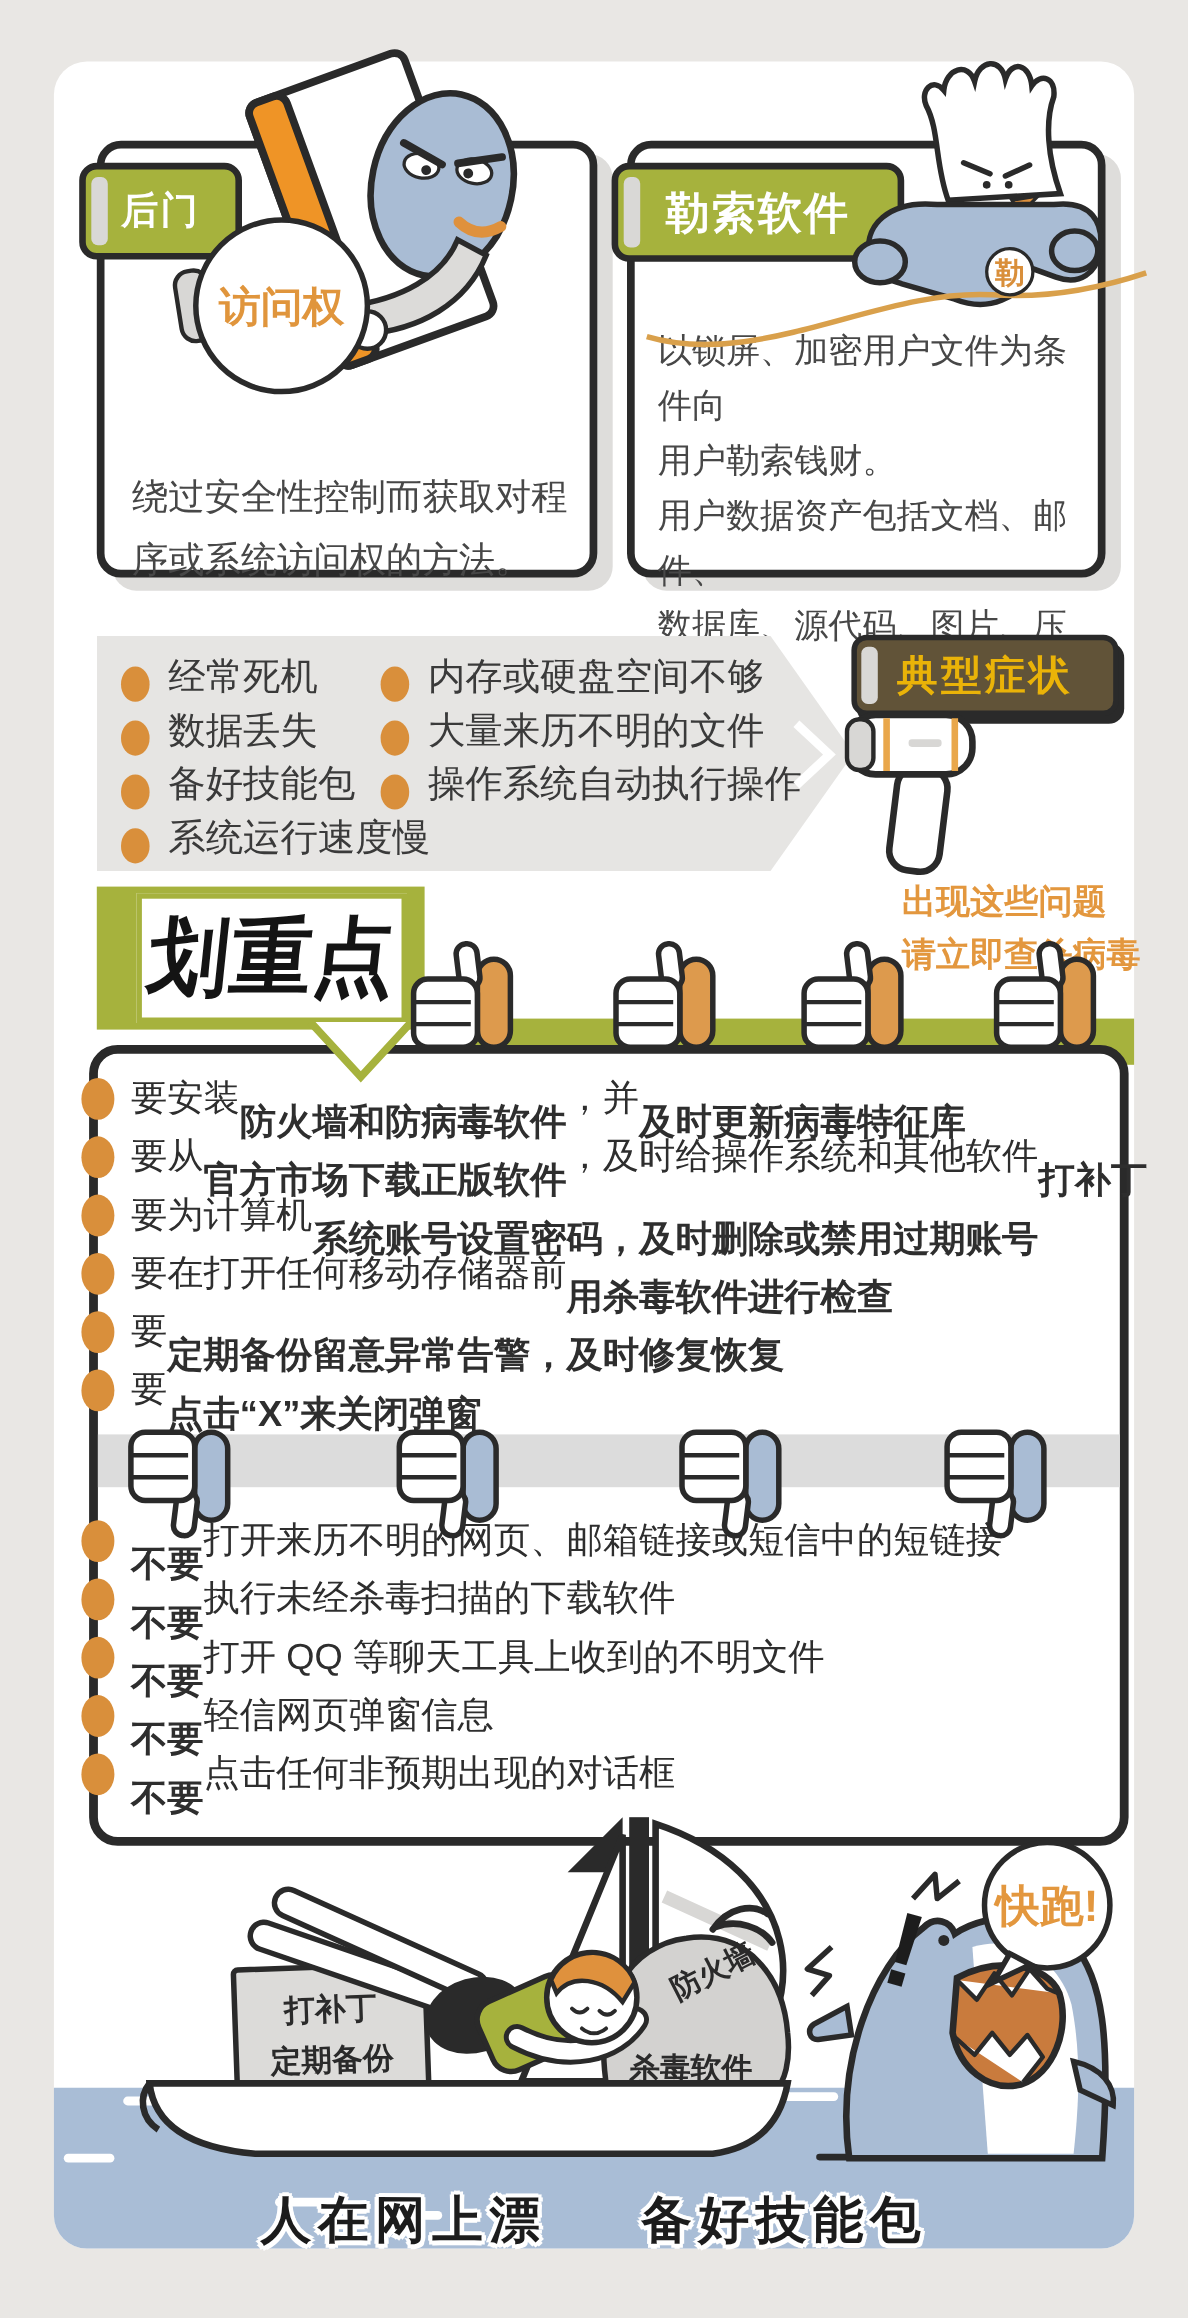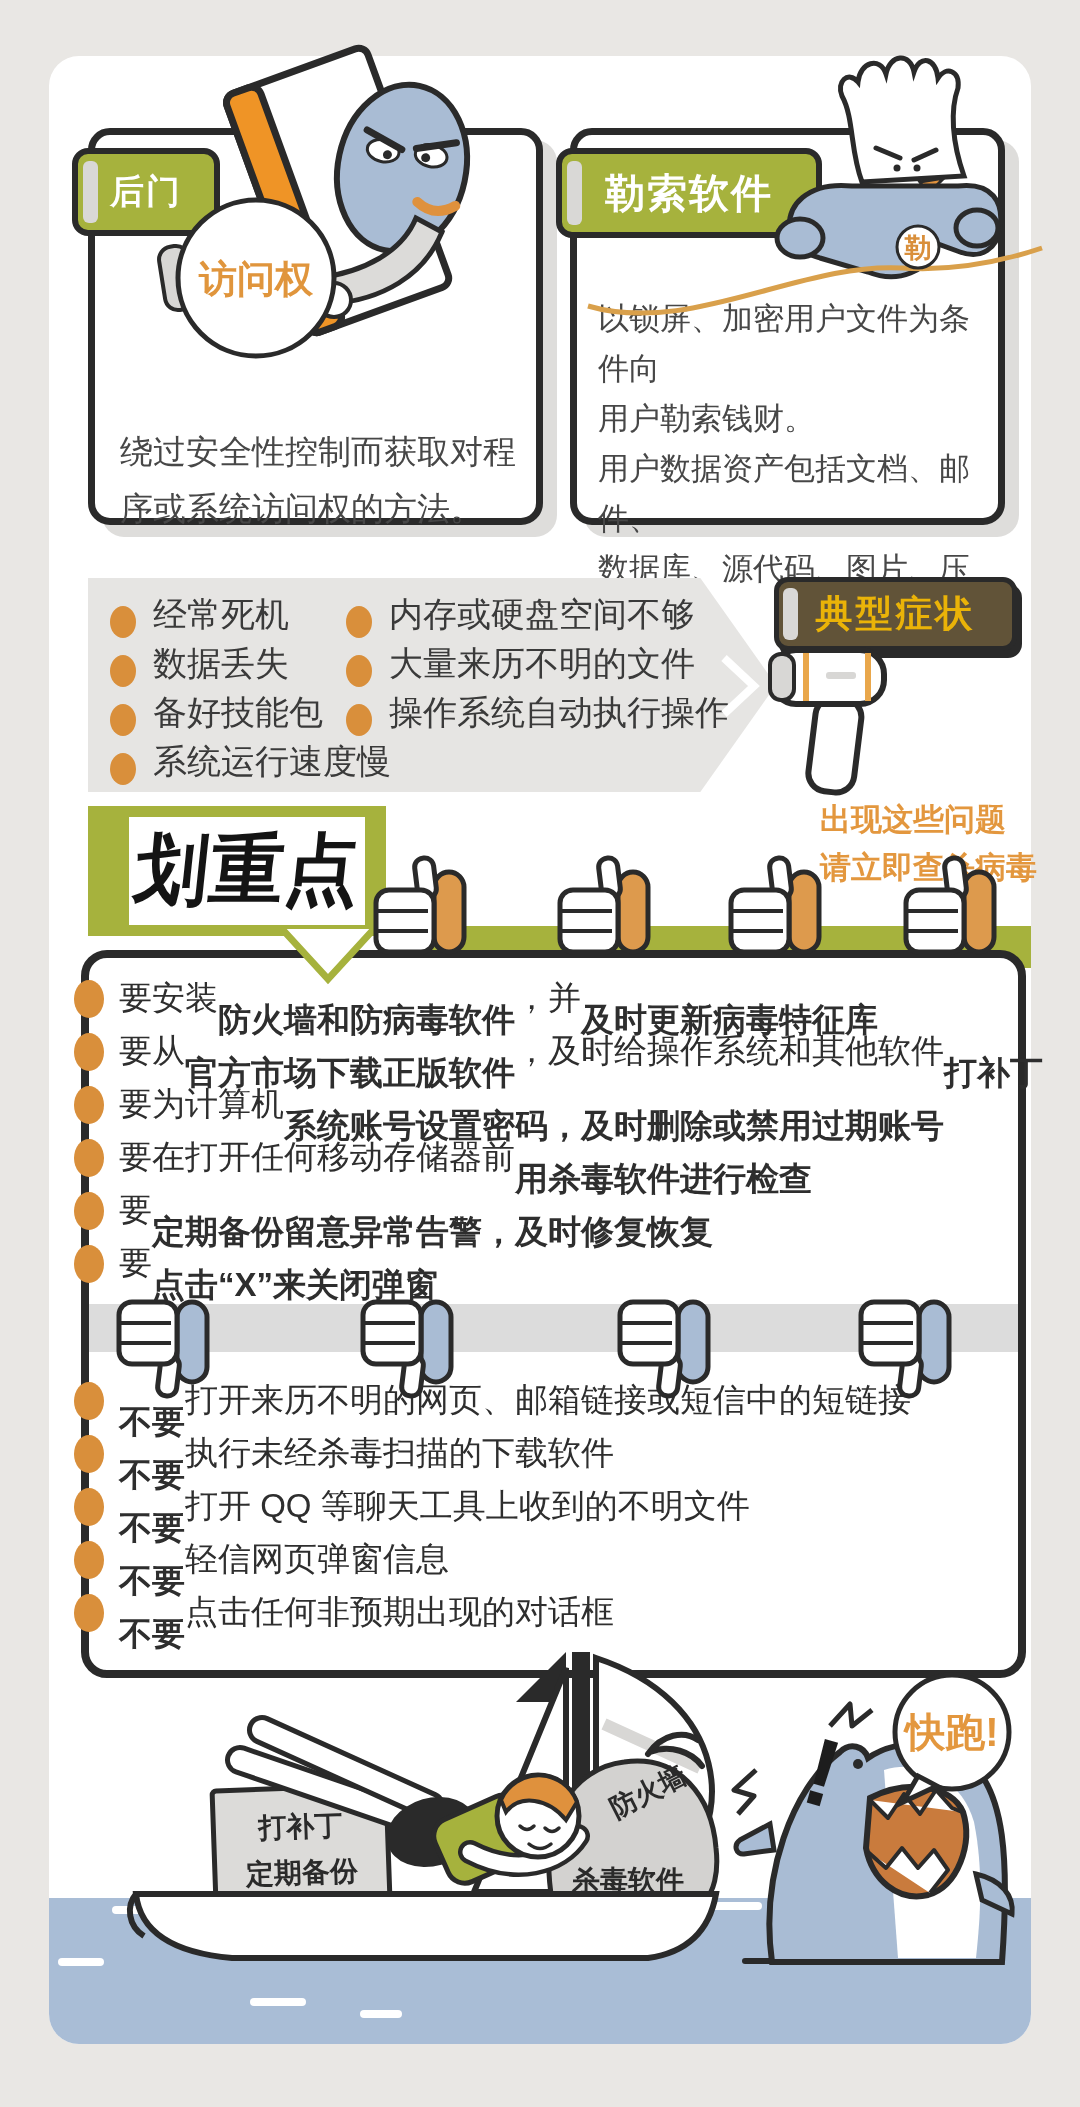--- a/index.html
+++ b/index.html
@@ -197,6 +197,9 @@
       </div>
   </div>
 
+  <div class="abs tagline z6">
+    <span>人在网上漂</span><span class="gap"></span><span>备好技能包</span>
+  </div>
 
   <svg class="art" viewBox="0 0 1080 2107">
     <defs>

